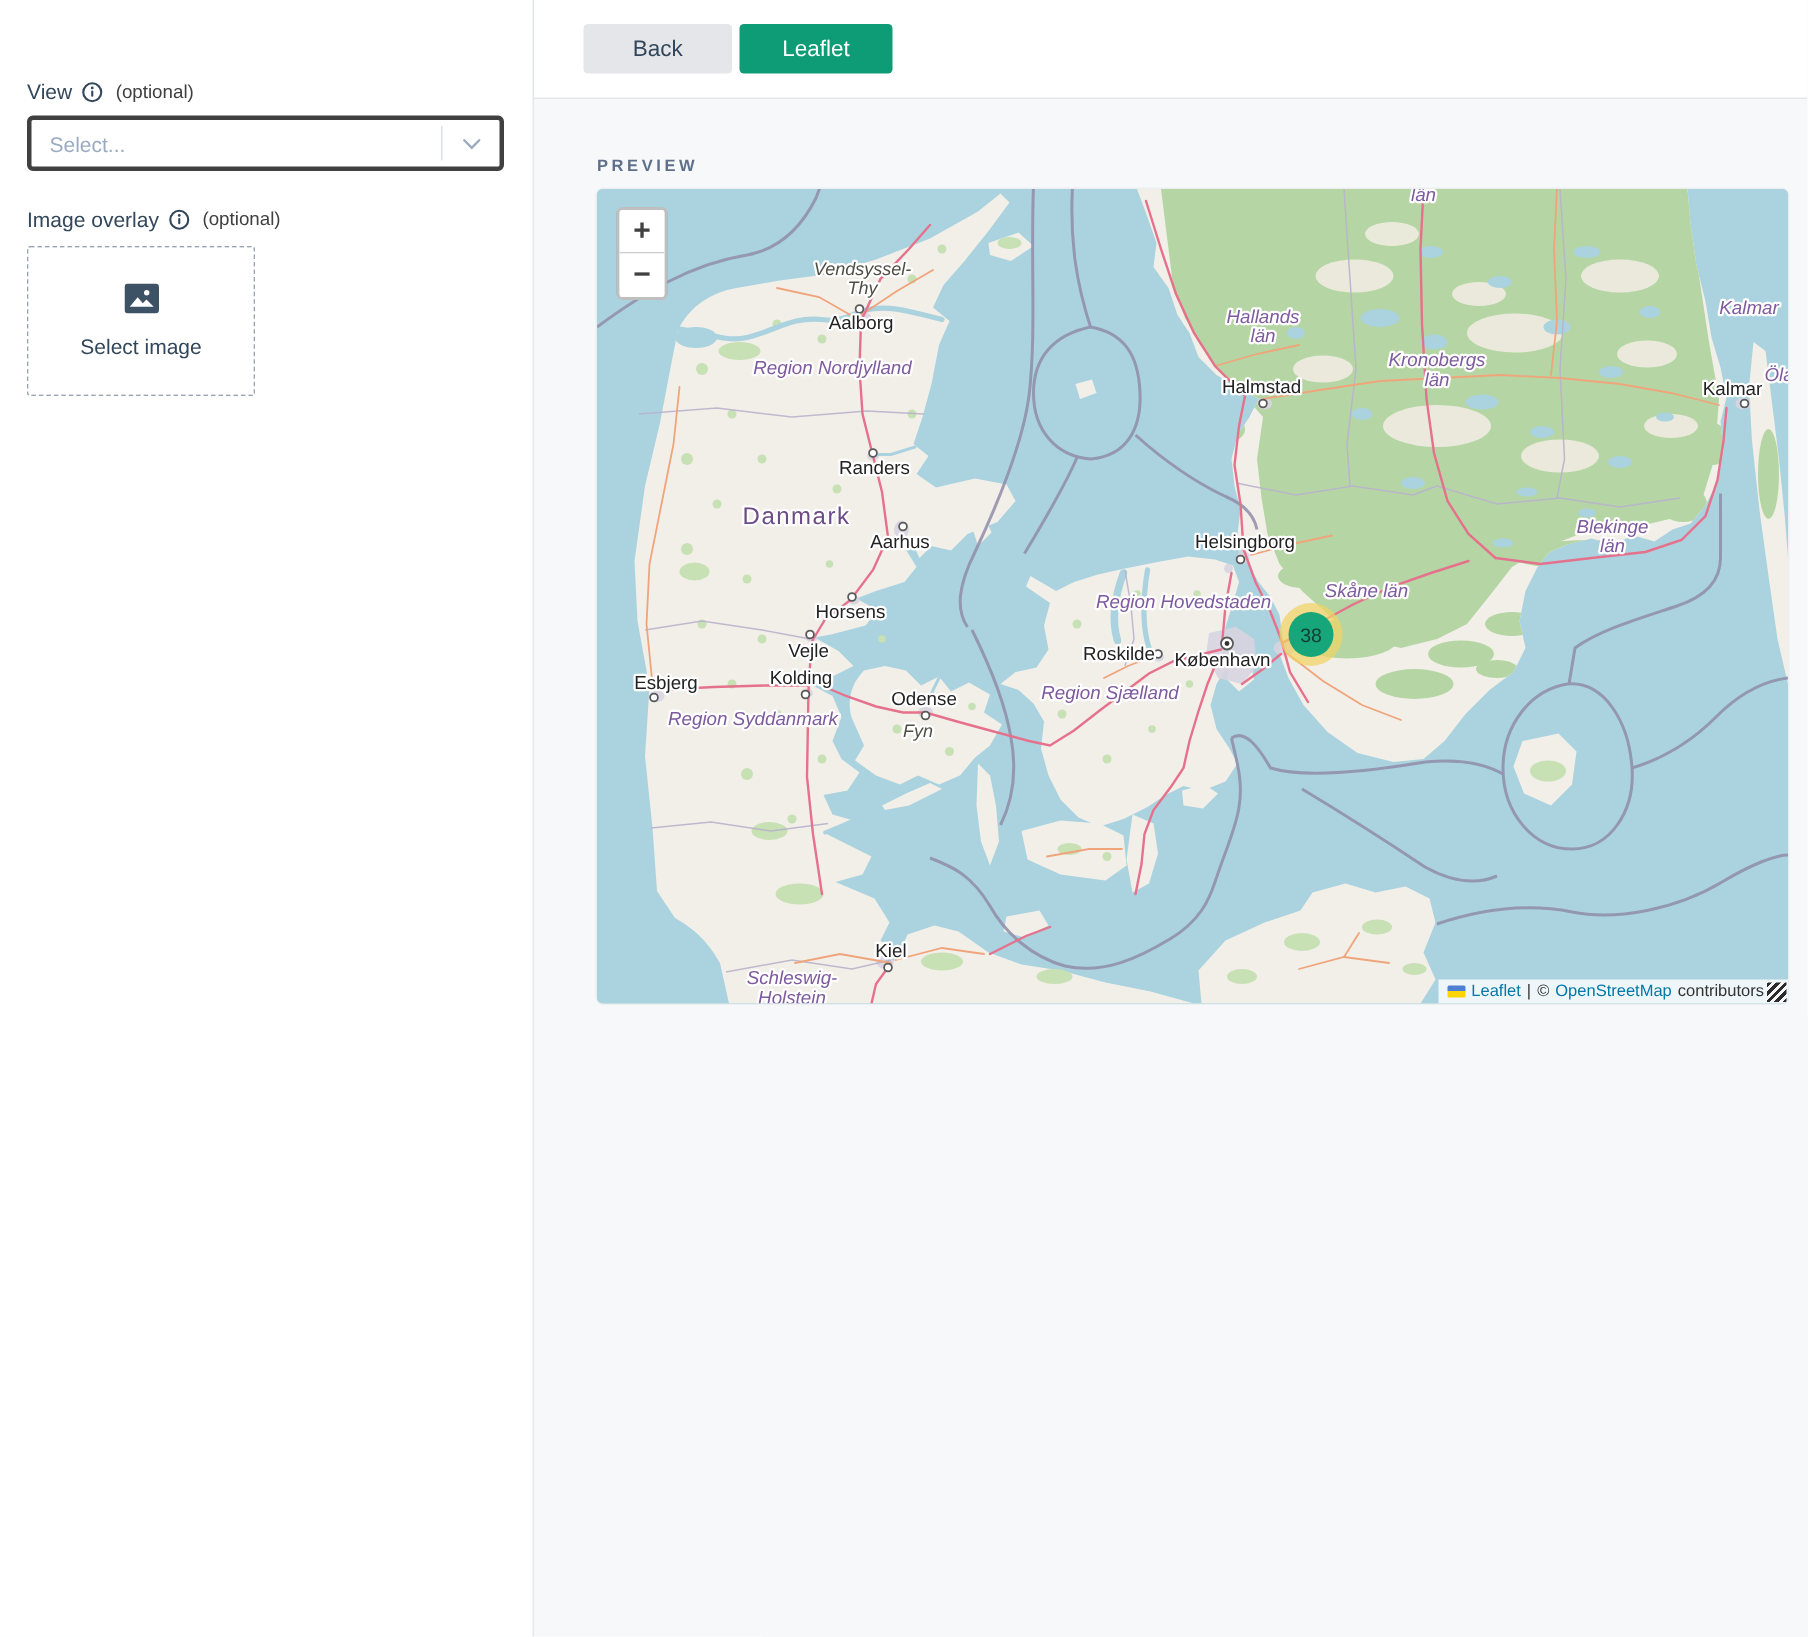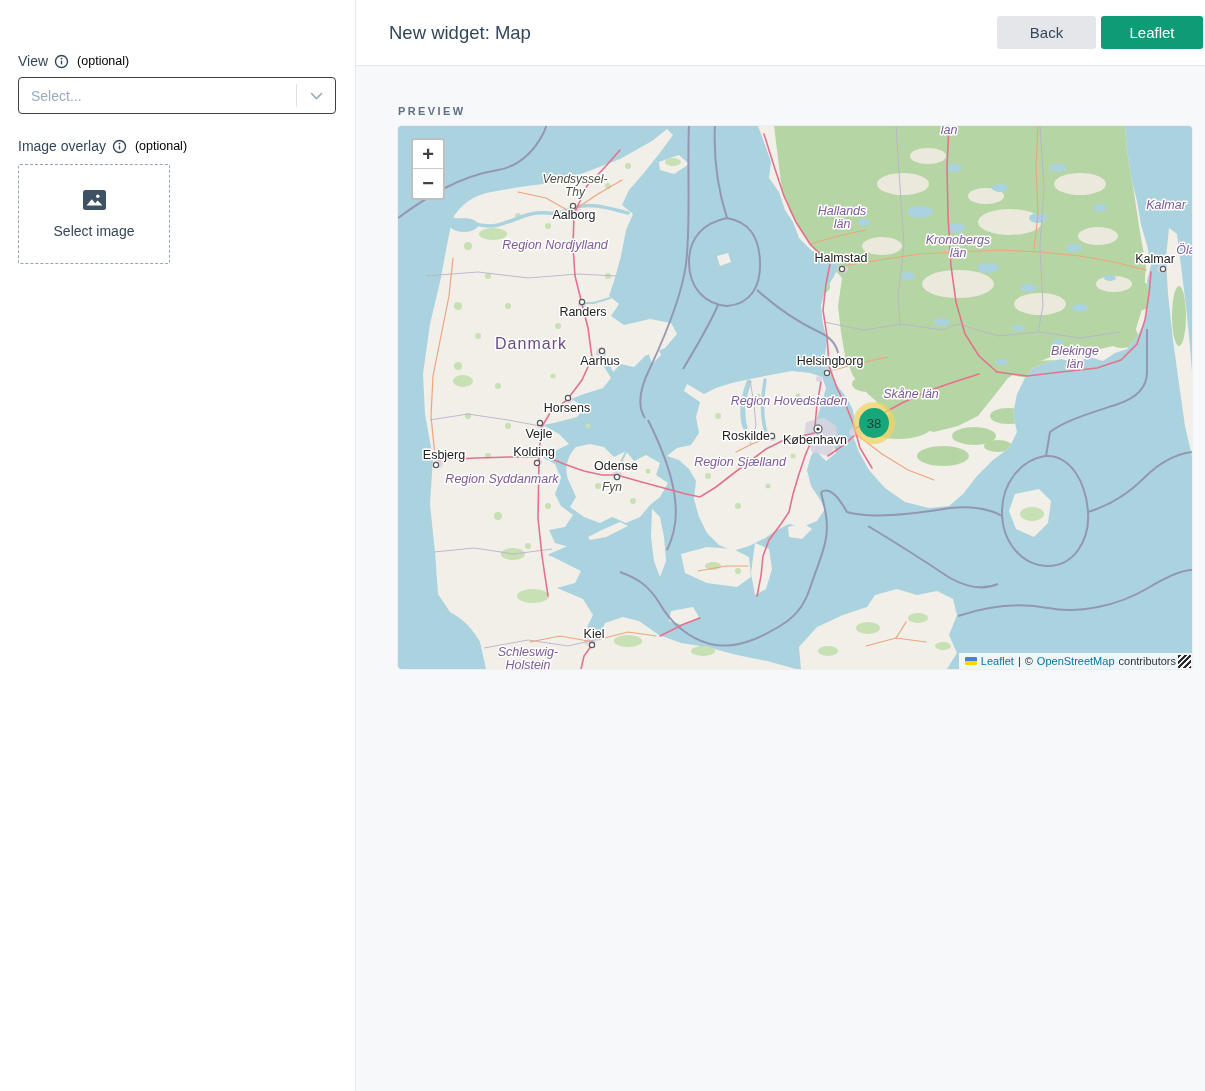--- a/index.html
+++ b/index.html
@@ -133,7 +133,6 @@
 
   <div class="main">
     <header class="topbar">
-      <h1>New widget: Map</h1>
       <div class="actions">
         <button class="btn btn-back">Back</button>
         <button class="btn btn-create">Leaflet</button>

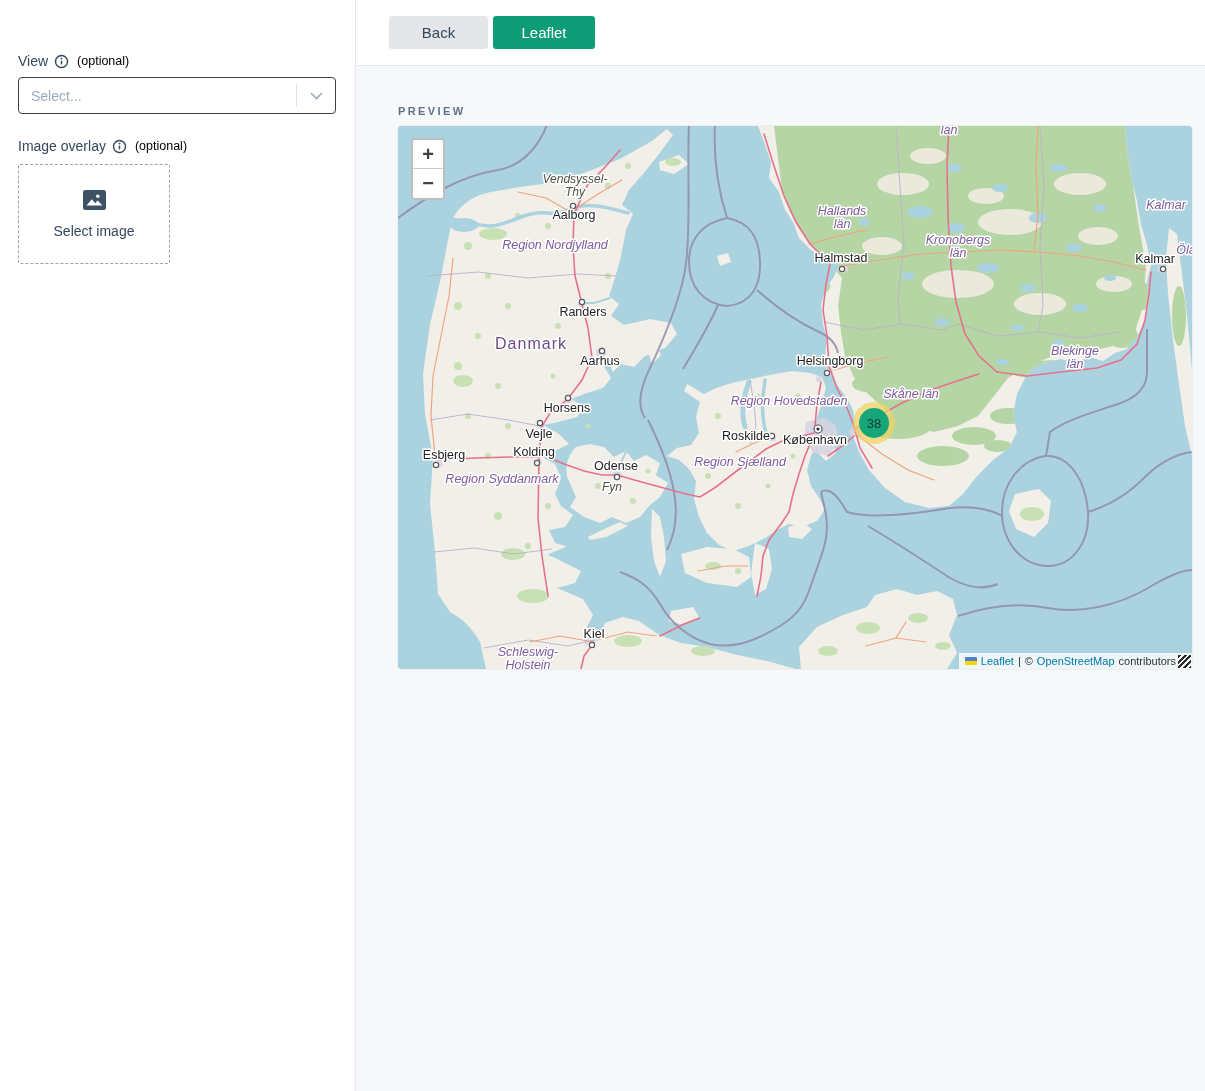--- a/index.html
+++ b/index.html
@@ -13,7 +13,7 @@
   .sidebar h2 { font-size: 15.5px; font-weight: 700; color: #2d3e50; letter-spacing: .2px; }
   .field { margin-top: 33px; }
   .field-label-row { display: flex; align-items: center; gap: 6px; font-size: 14px; color: #33475b; }
-  .optional { font-size: 12.5px; color: #000000; margin-left: 2px; }
+  .optional { font-size: 12.5px; color: #404040; margin-left: 2px; }
   .info-icon { display: inline-flex; }
   .select { margin-top: 8px; width: 318px; height: 37px; border: 1px solid #404040; border-radius: 4px;
             background: #fff; display: flex; align-items: center; cursor: pointer; }

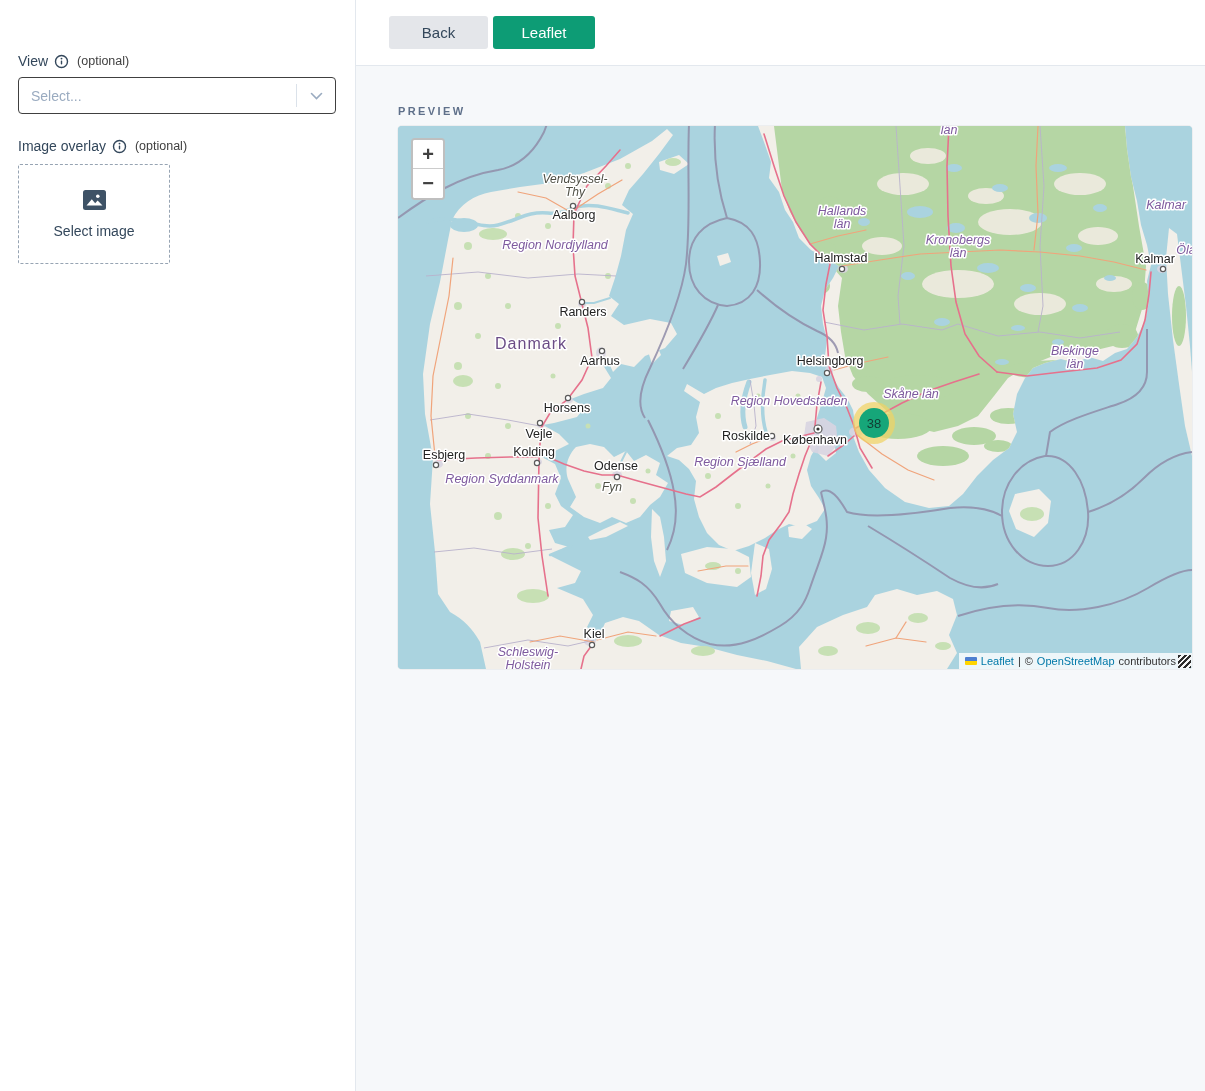--- a/index.html
+++ b/index.html
@@ -15,7 +15,7 @@
   .field-label-row { display: flex; align-items: center; gap: 6px; font-size: 14px; color: #33475b; }
   .optional { font-size: 12.5px; color: #404040; margin-left: 2px; }
   .info-icon { display: inline-flex; }
-  .select { margin-top: 8px; width: 318px; height: 37px; border: 1px solid #404040; border-radius: 4px;
+  .select { margin-top: 8px; width: 318px; height: 37px; border: 3px solid #404040; border-radius: 4px;
             background: #fff; display: flex; align-items: center; cursor: pointer; }
   .select .placeholder { flex: 1; padding-left: 12px; font-size: 14px; color: #9aabc0; }
   .select .select-divider { width: 1px; height: 23px; background: #dbe2ea; }

